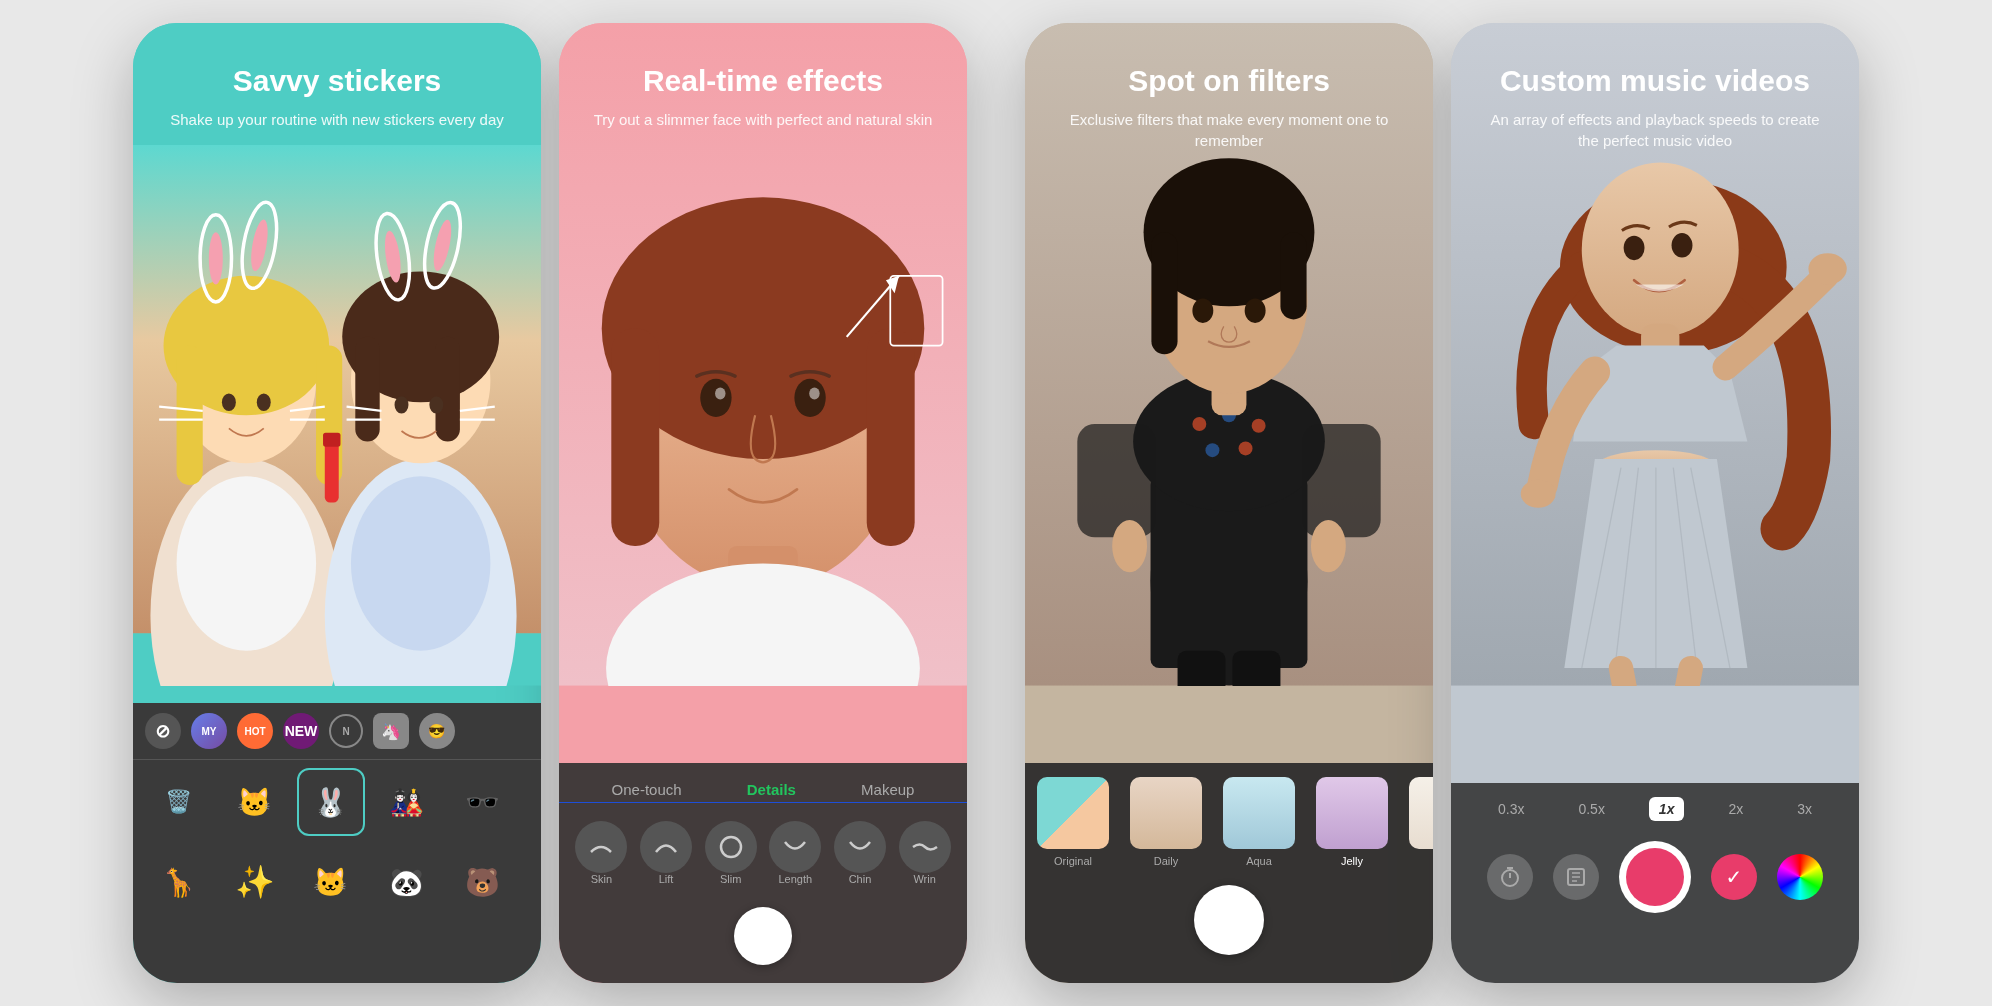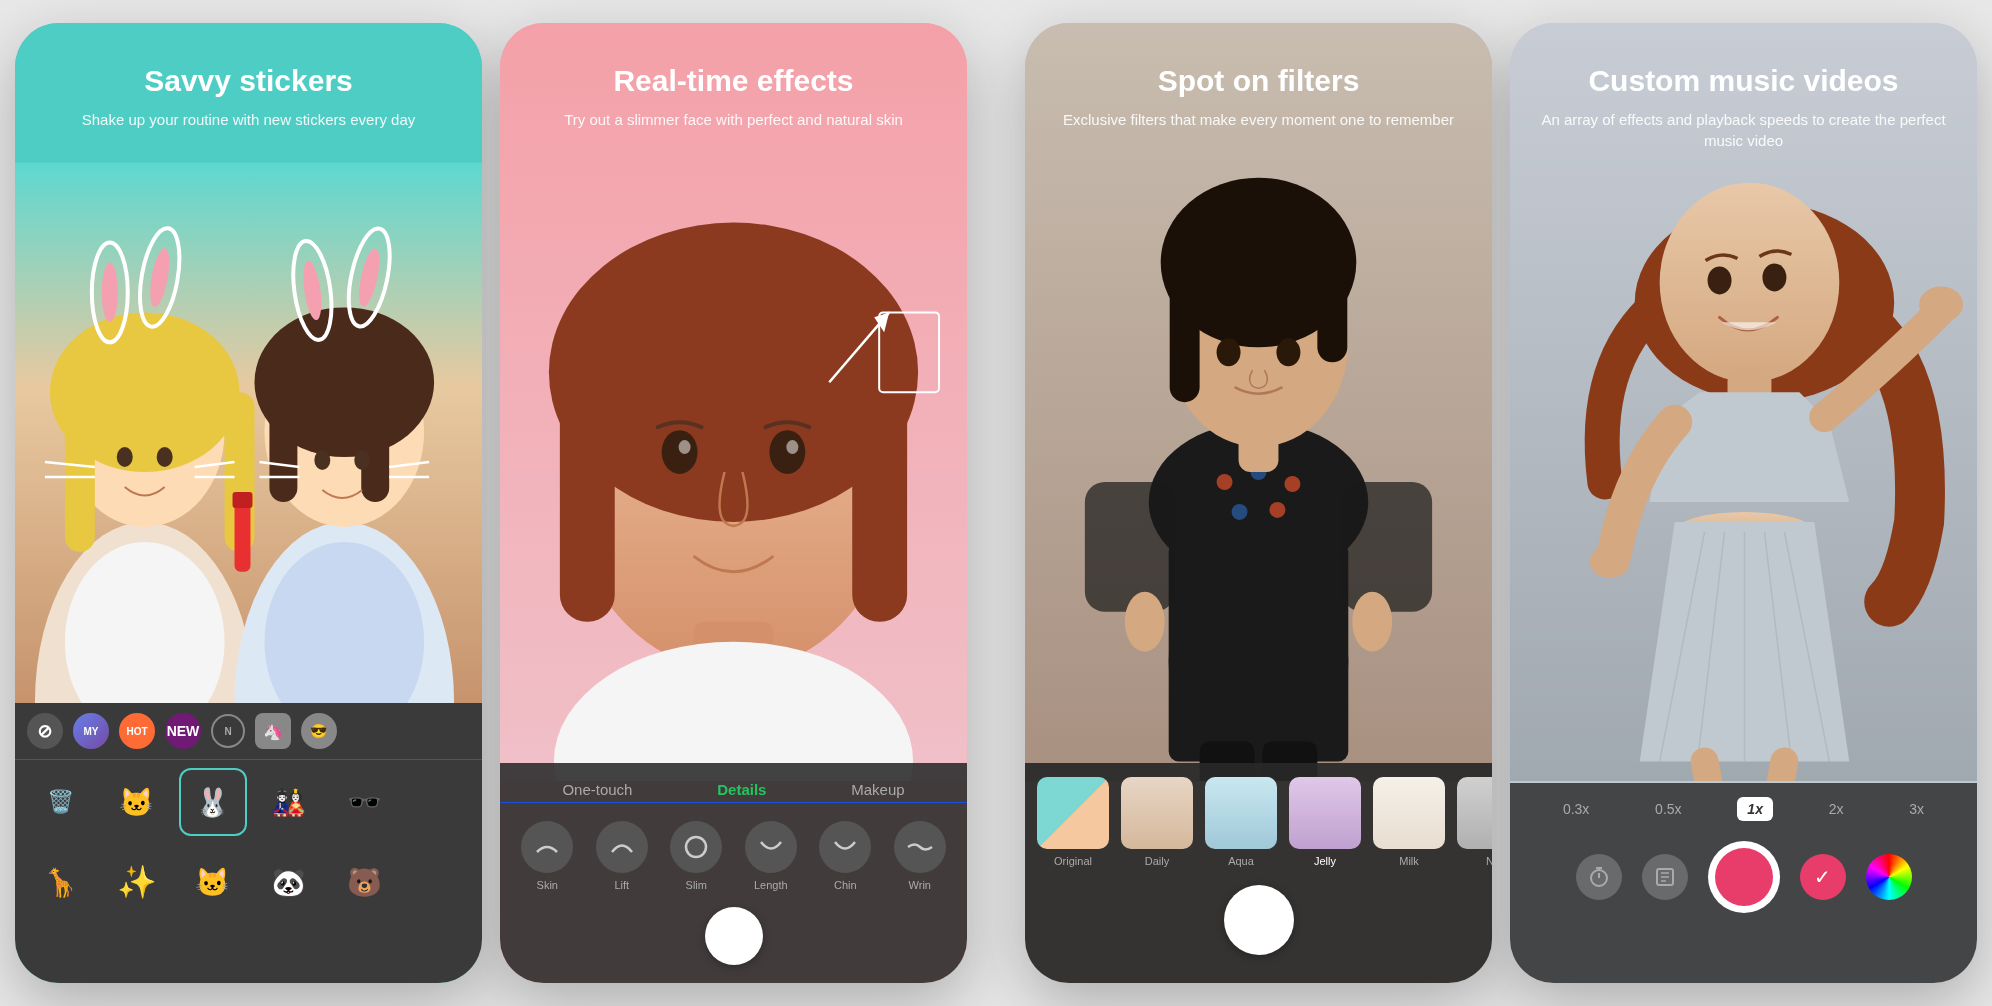--- a/index.html
+++ b/index.html
@@ -17,7 +17,7 @@
     }
 
     .phone-card {
-      width: 467px;
+      width: 408px;
       height: 960px;
       border-radius: 44px;
       overflow: hidden;

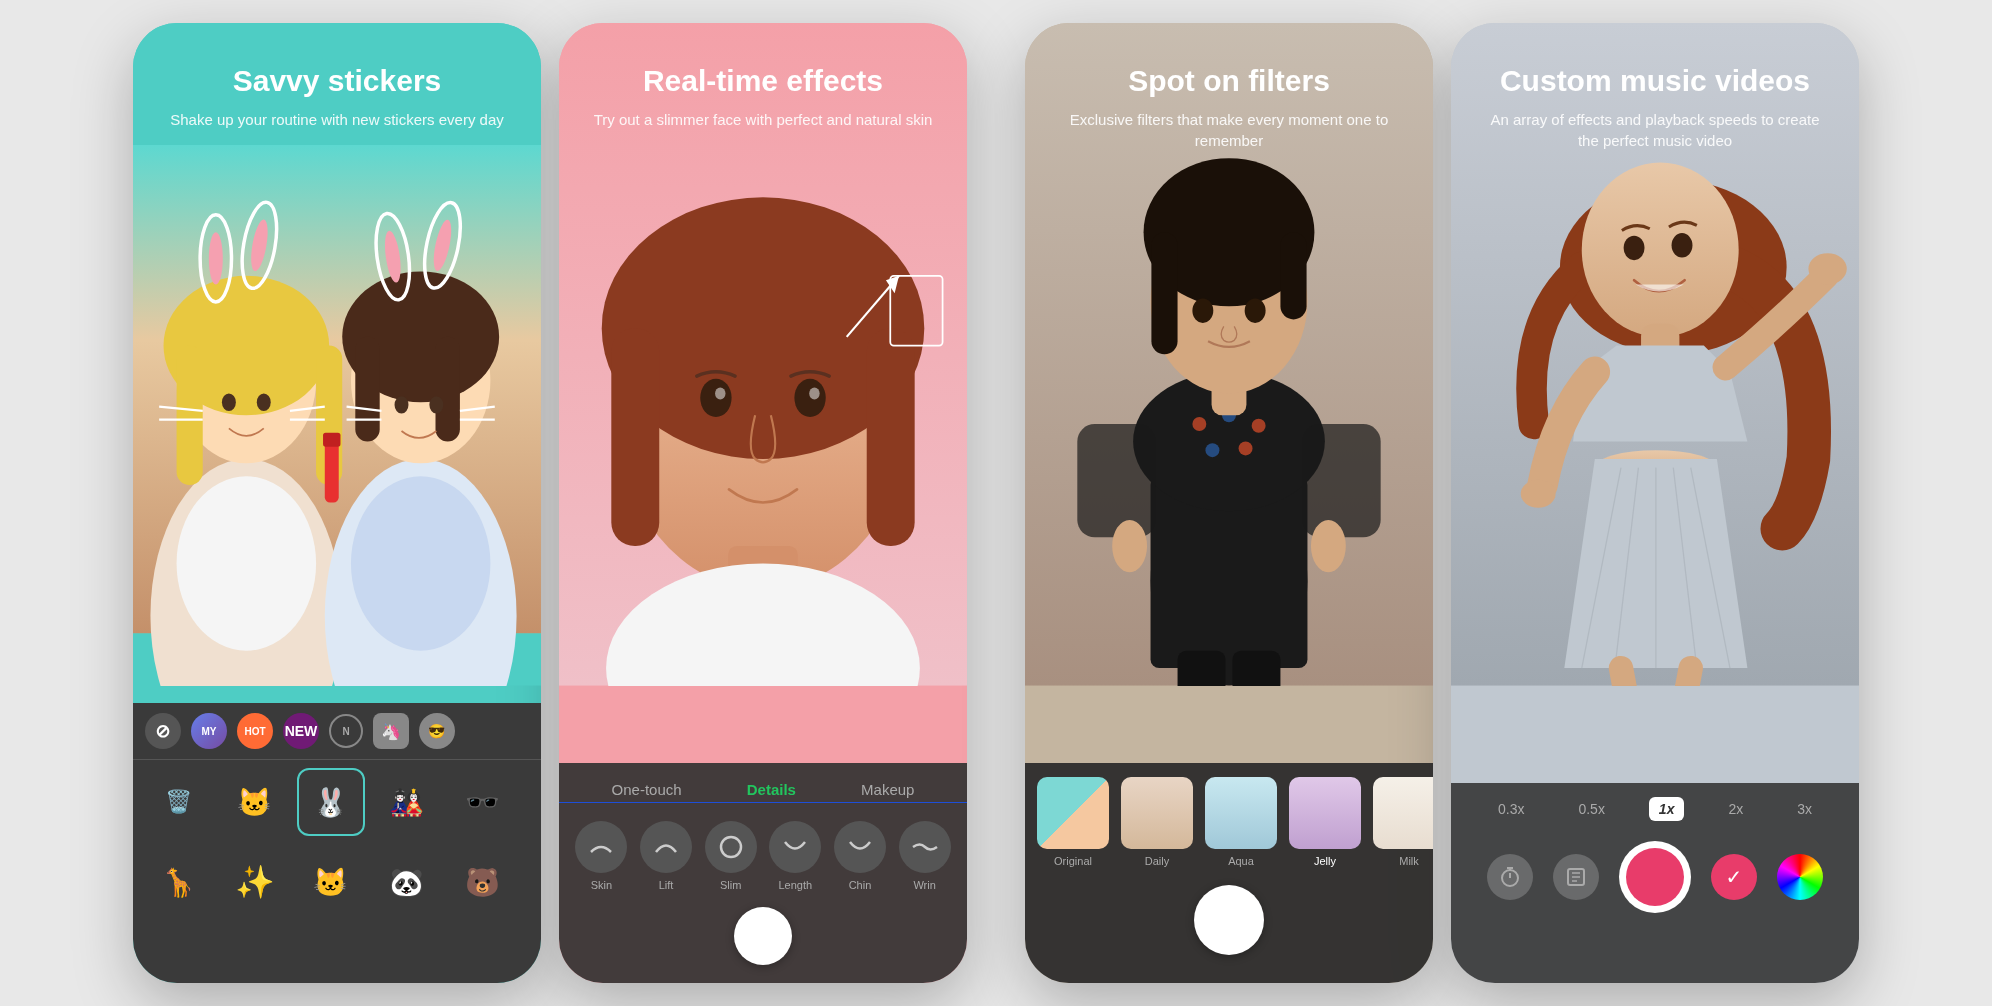--- a/index.html
+++ b/index.html
@@ -208,7 +208,7 @@
 
     .filter-thumbnails {
       display: flex;
-      gap: 12px;
+      gap: 21px;
       padding: 14px 12px 8px;
       overflow: hidden;
     }

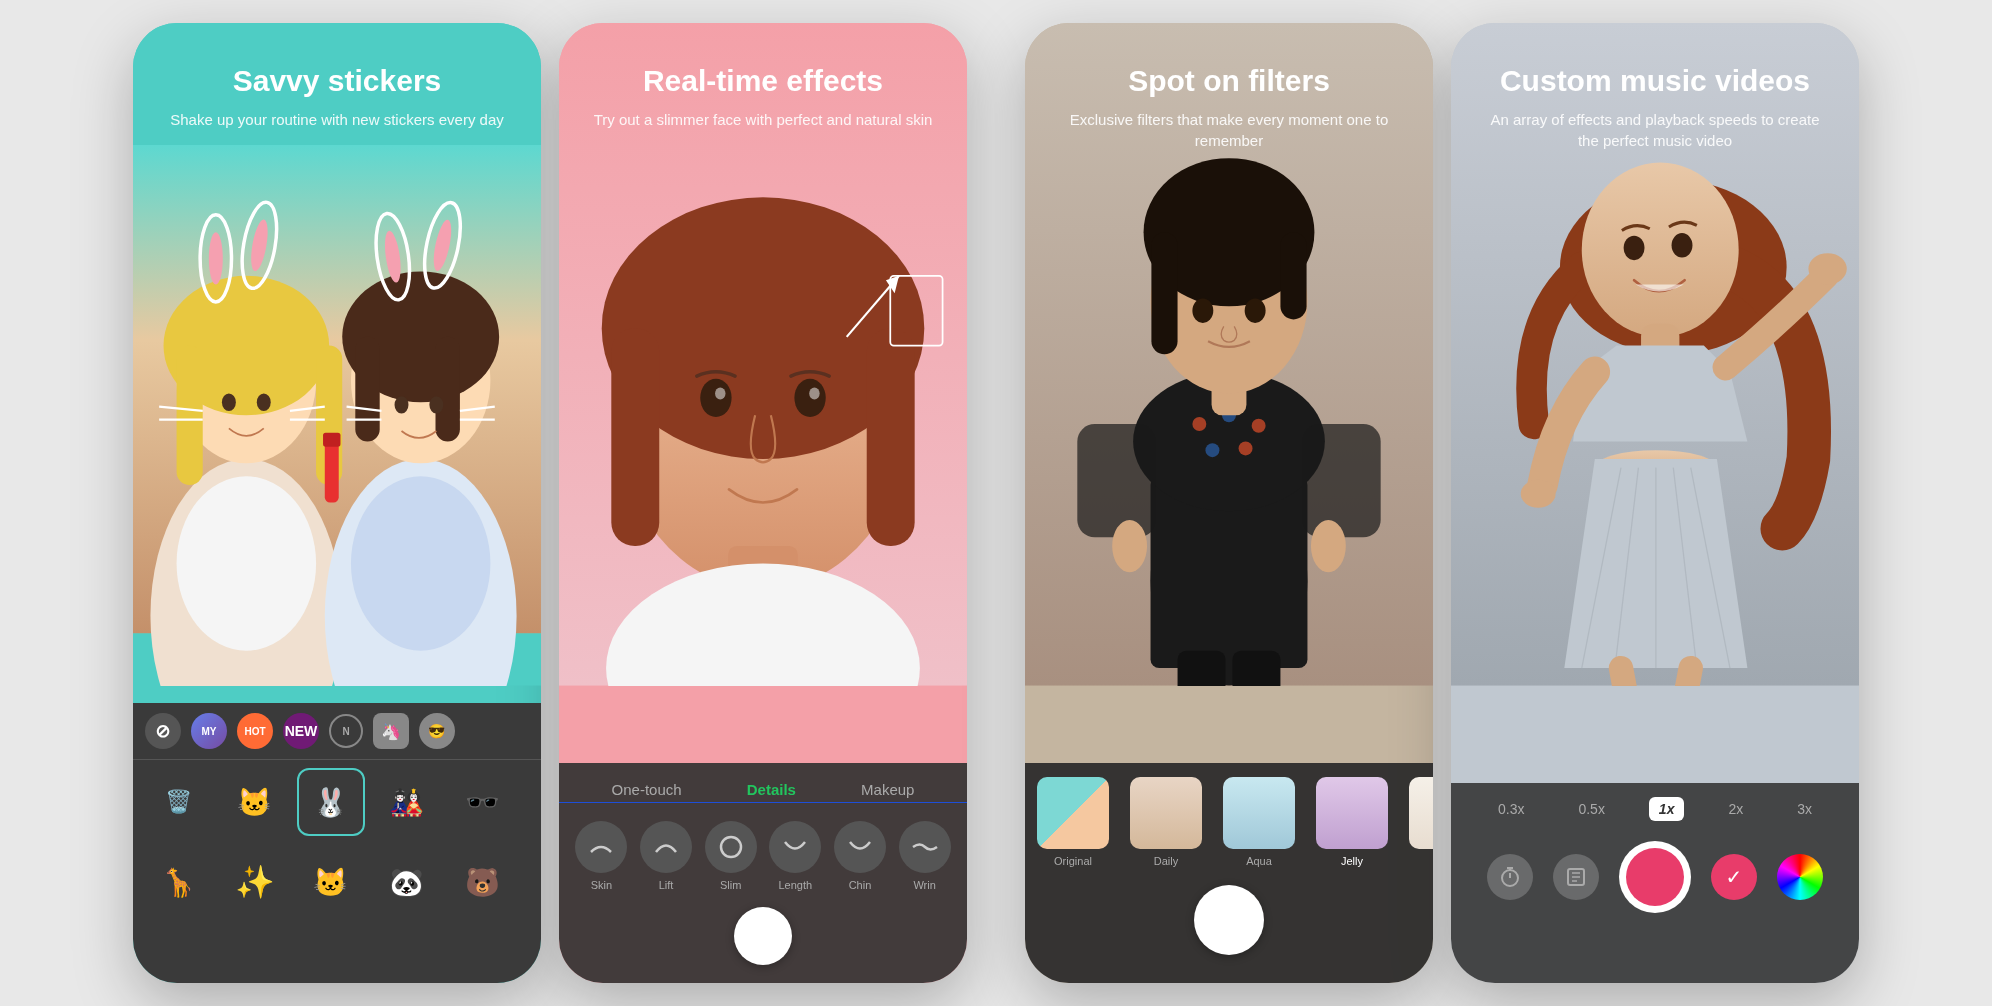--- a/index.html
+++ b/index.html
@@ -160,7 +160,6 @@
       display: flex;
       flex-direction: column;
       align-items: center;
-      gap: 6px;
     }
 
     .effect-icon-circle {

